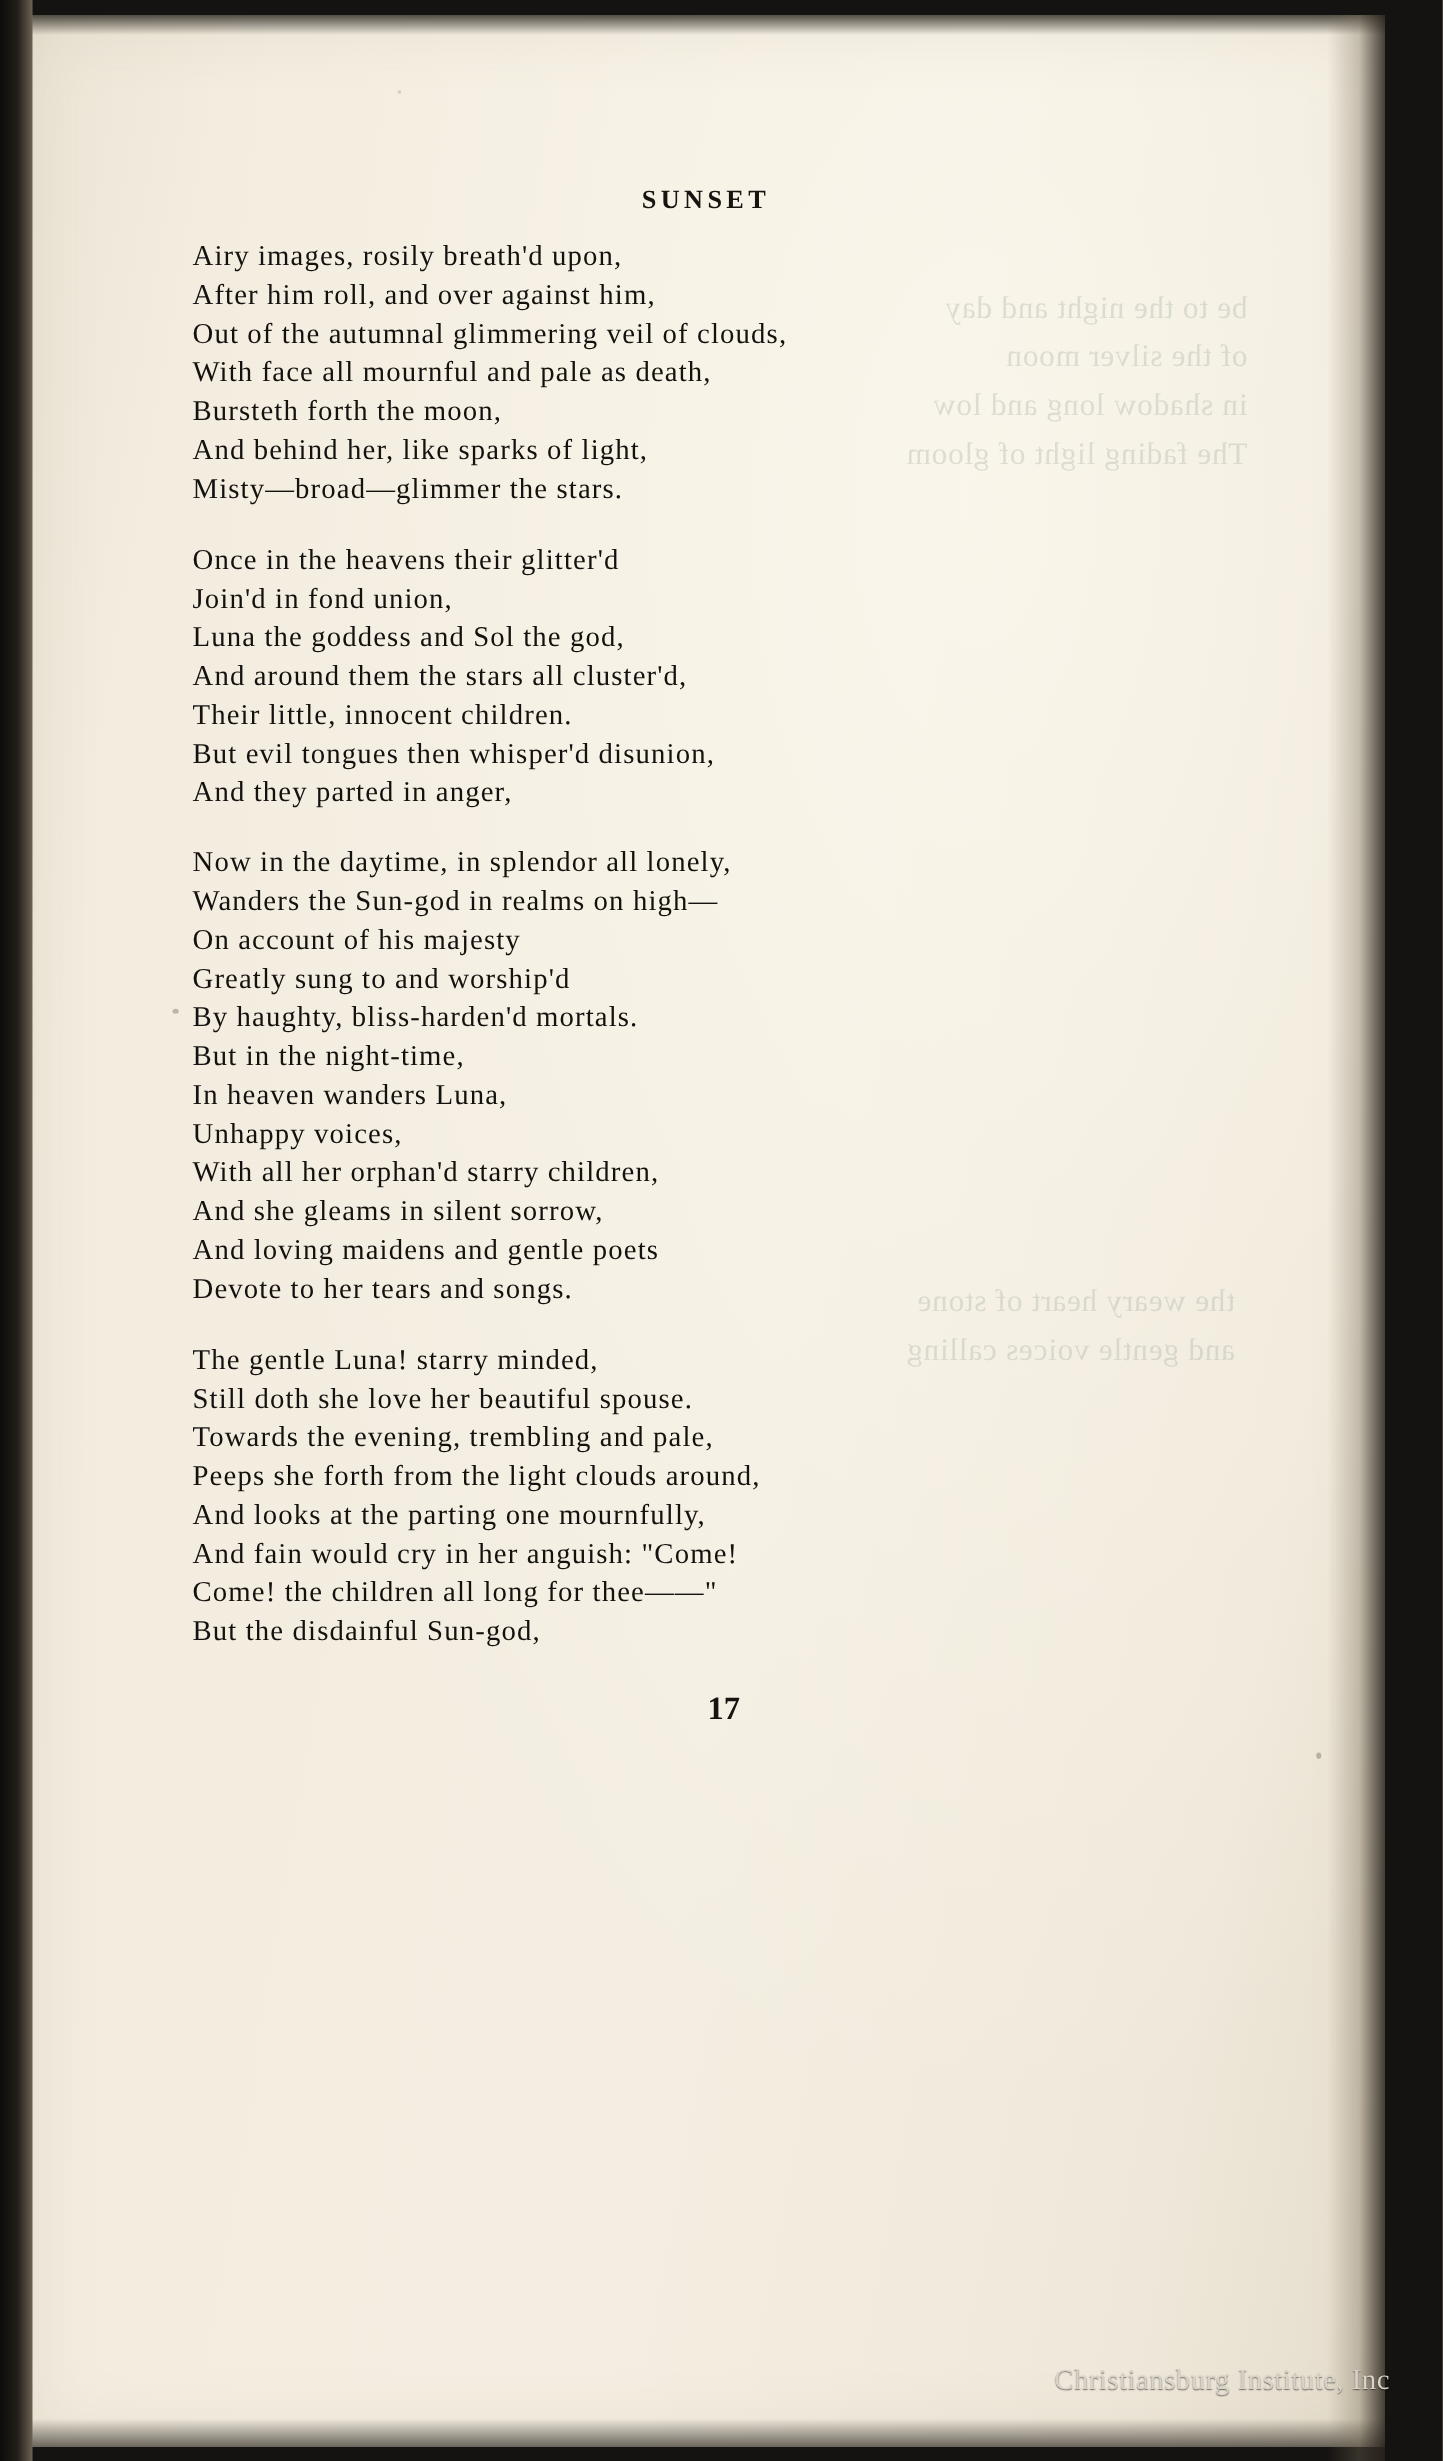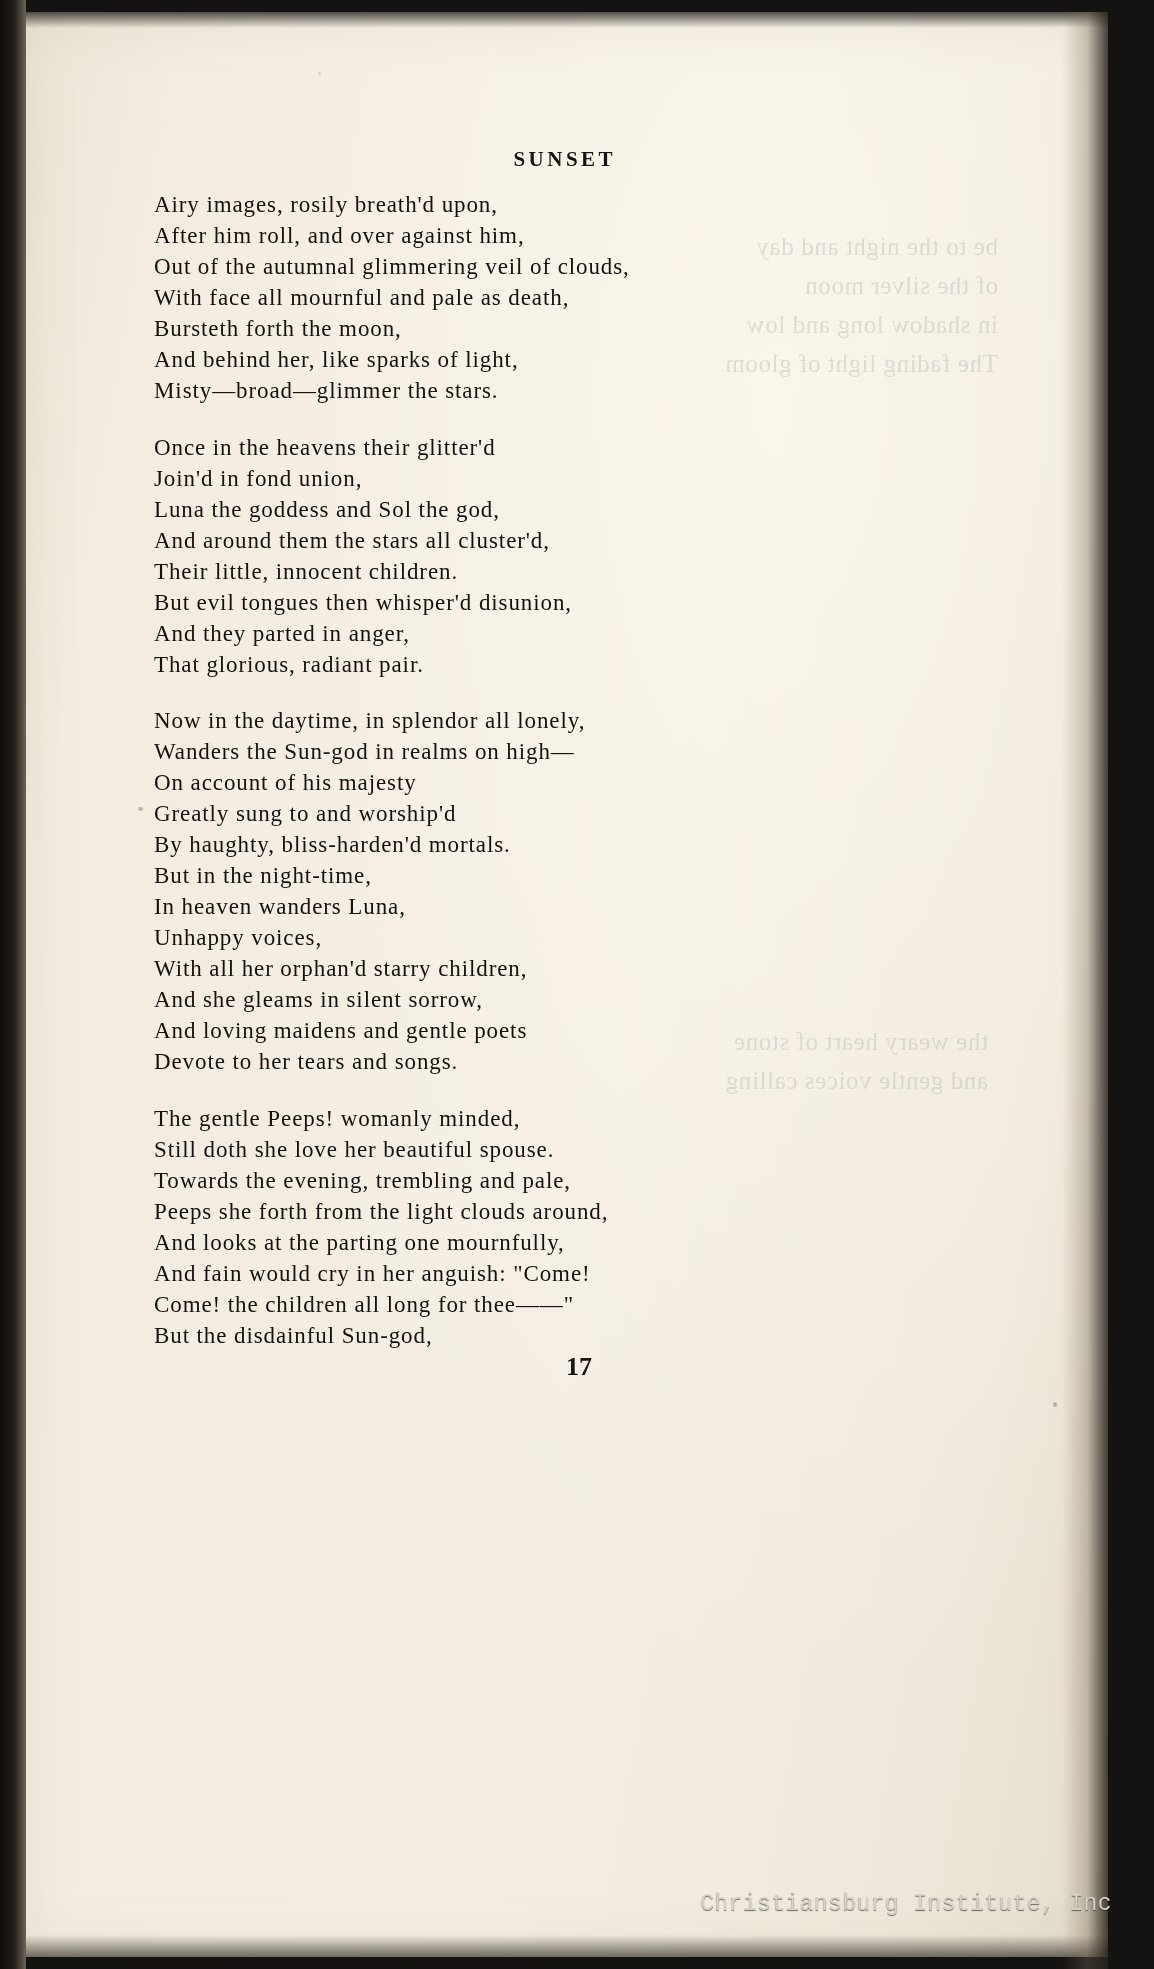--- a/index.html
+++ b/index.html
@@ -209,7 +209,6 @@
         <span class="line">Their little, innocent children.</span>
         <span class="line">But evil tongues then whisper'd disunion,</span>
         <span class="line">And they parted in anger,</span>
-        <span class="line">That glorious, radiant pair.</span>
       </div>
 
       <div class="stanza">

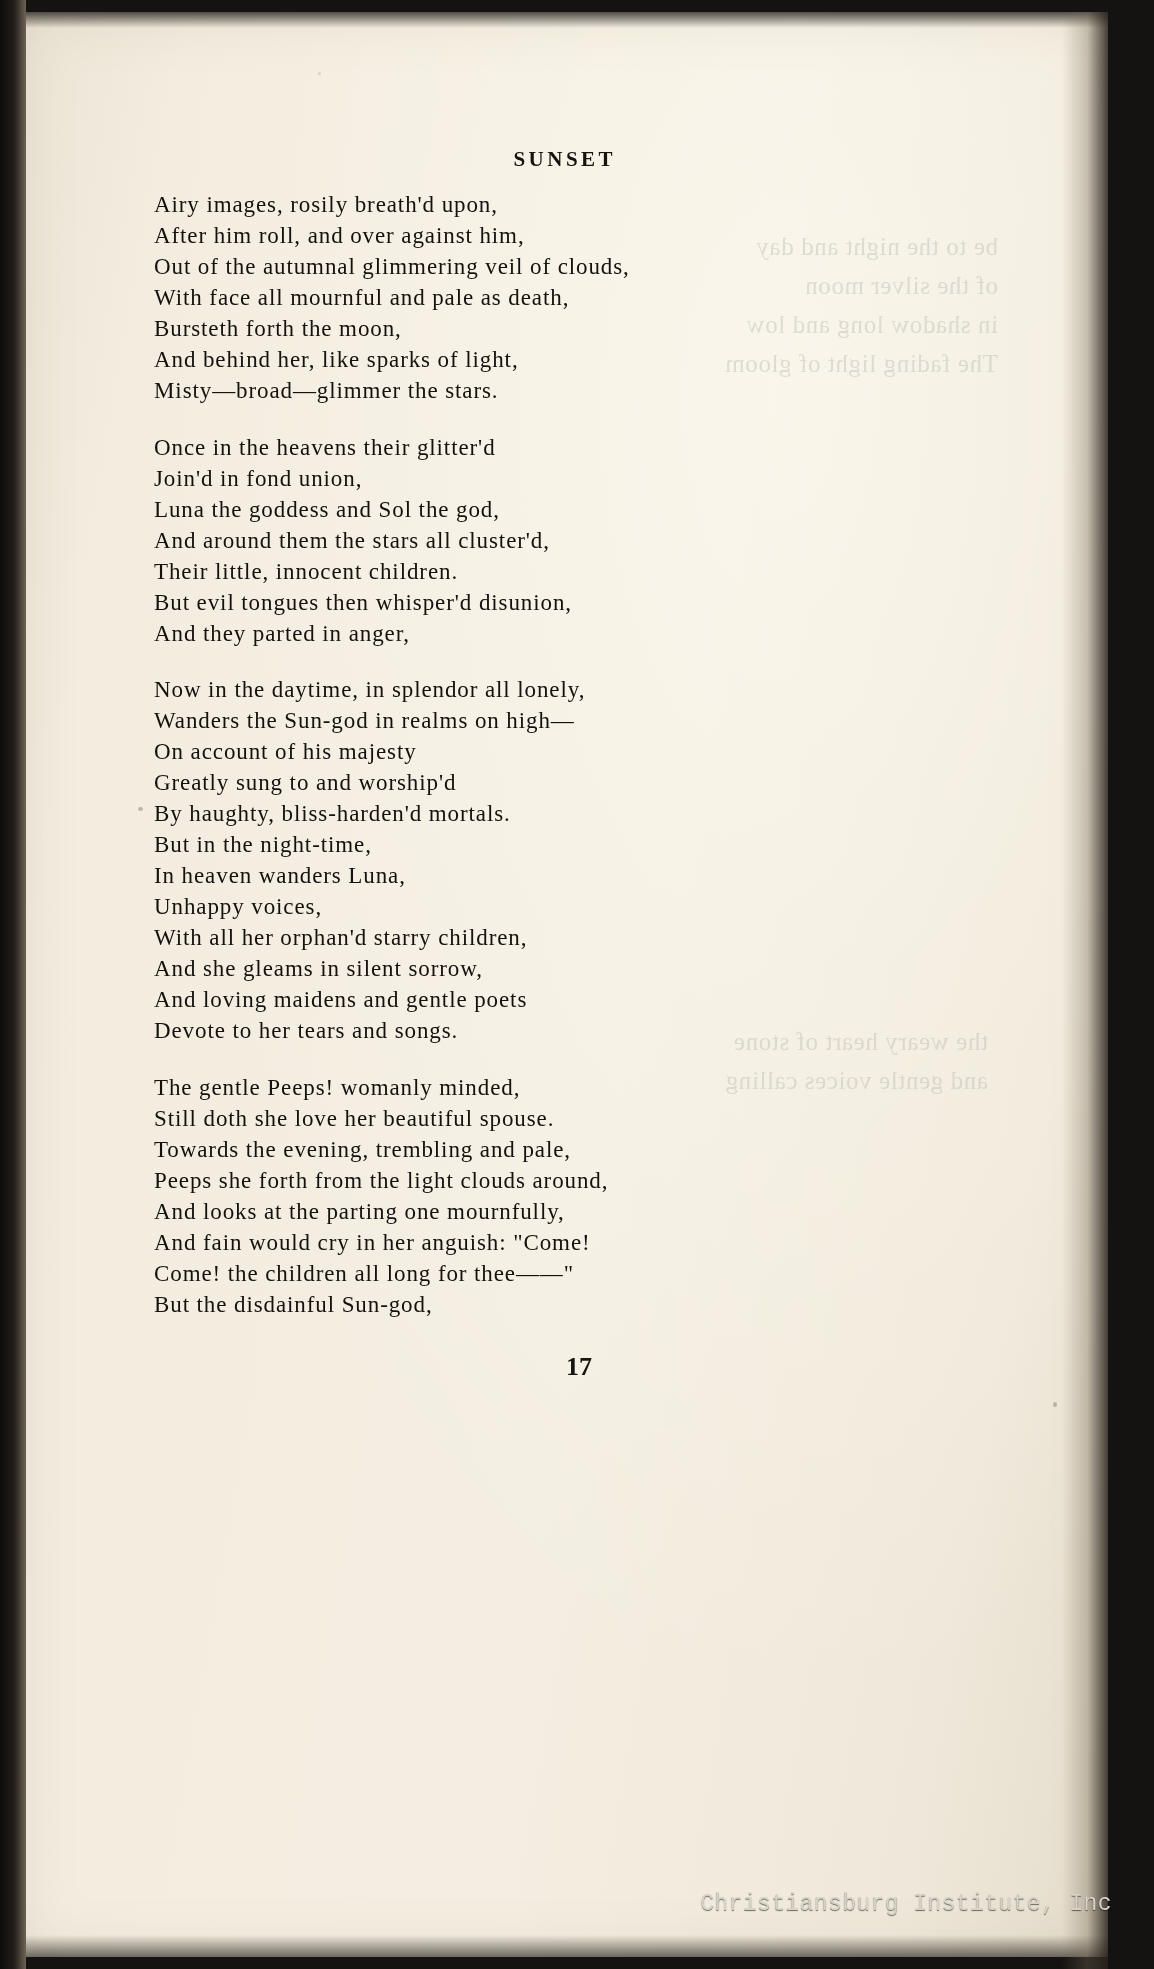--- a/index.html
+++ b/index.html
@@ -227,7 +227,7 @@
       </div>
 
       <div class="stanza">
-        <span class="line">The gentle Peeps! womanly minded,</span>
+        <span class="line">The gentle Luna! starry minded,</span>
         <span class="line">Still doth she love her beautiful spouse.</span>
         <span class="line">Towards the evening, trembling and pale,</span>
         <span class="line">Peeps she forth from the light clouds around,</span>

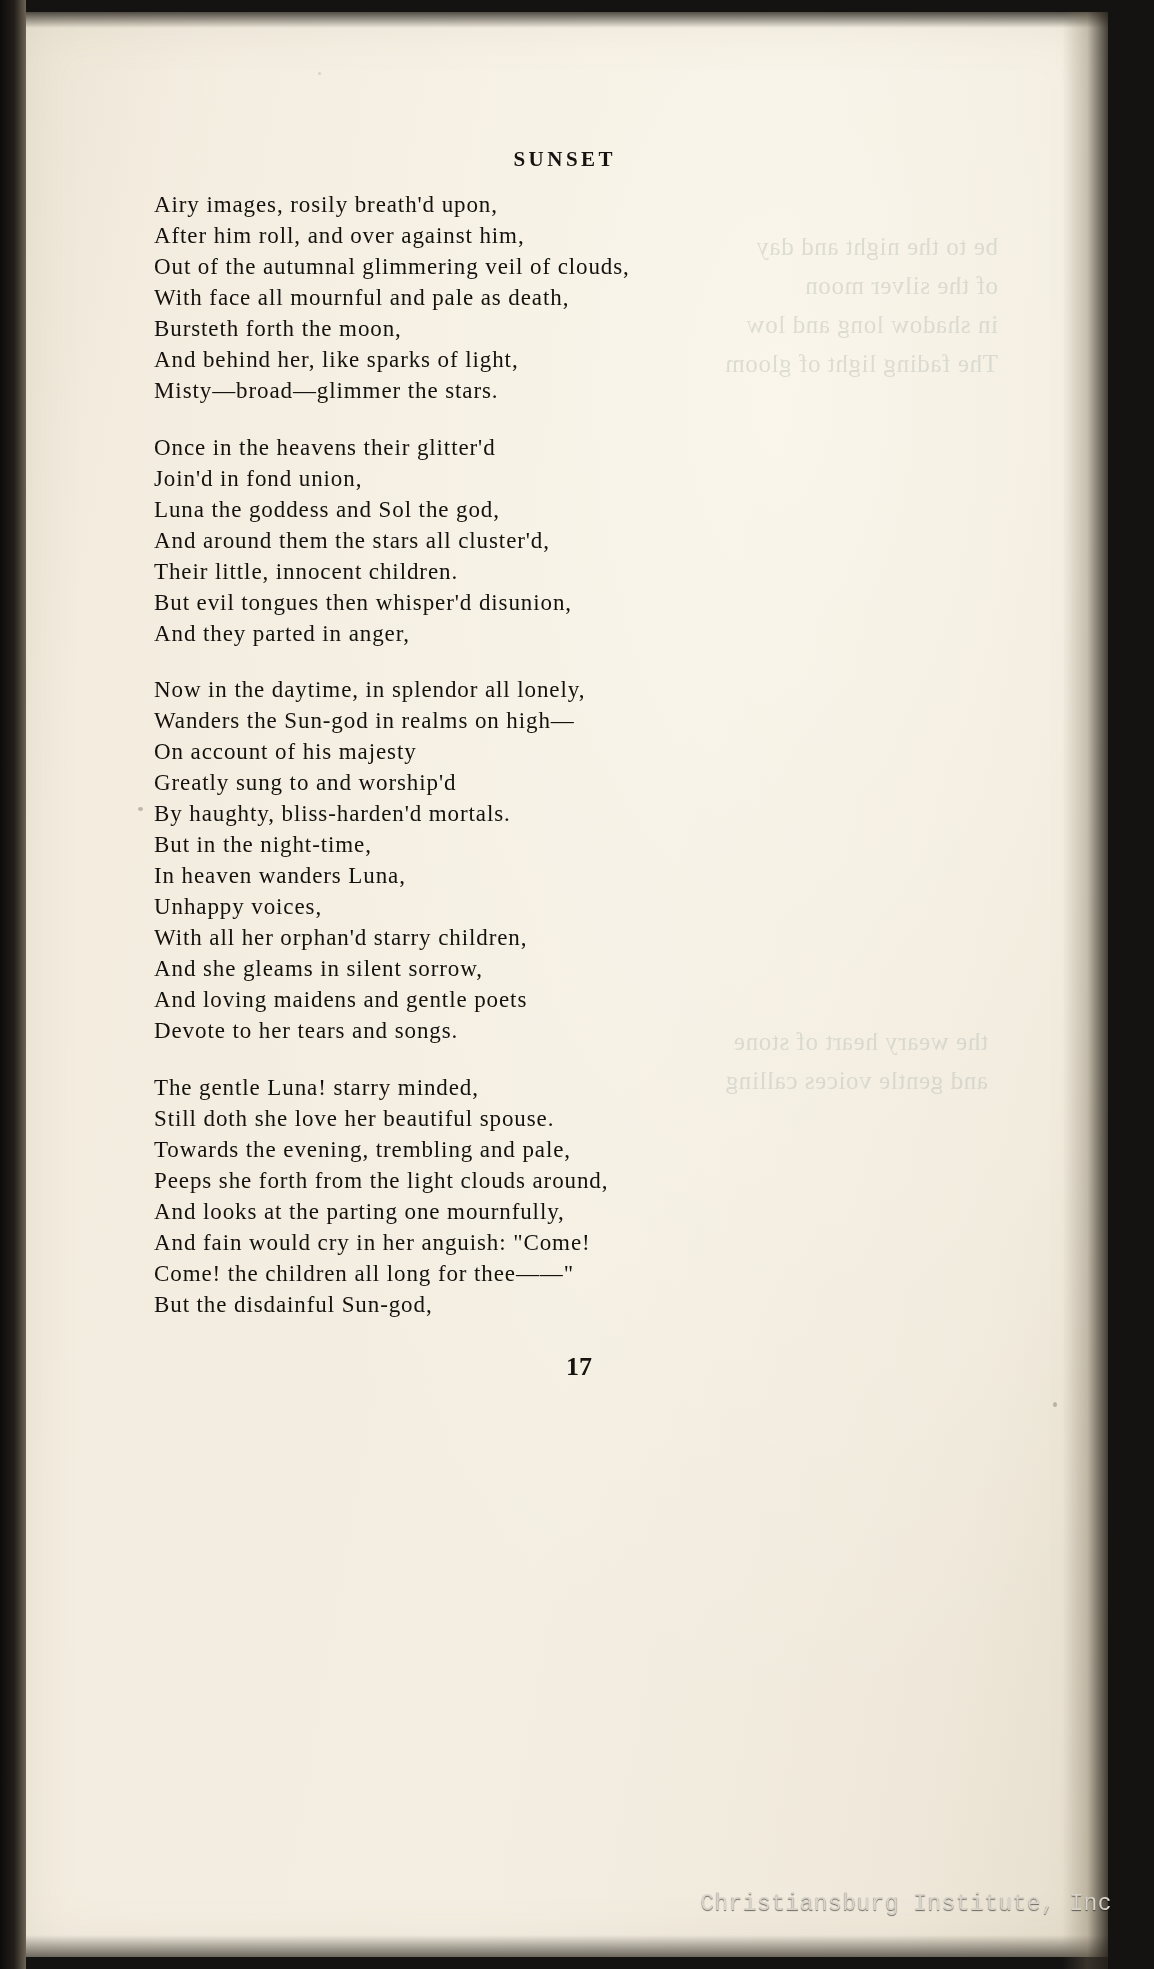--- a/index.html
+++ b/index.html
@@ -153,7 +153,7 @@
     right: 42px;
     bottom: 52px;
     color: #d8d3c9;
-    font-family: Liberation Mono, monospace;
+    font-family: Liberation Serif, serif;
     font-size: 23px;
     letter-spacing: 0.4px;
     text-shadow: 0 1px 1px rgba(0,0,0,0.55);

